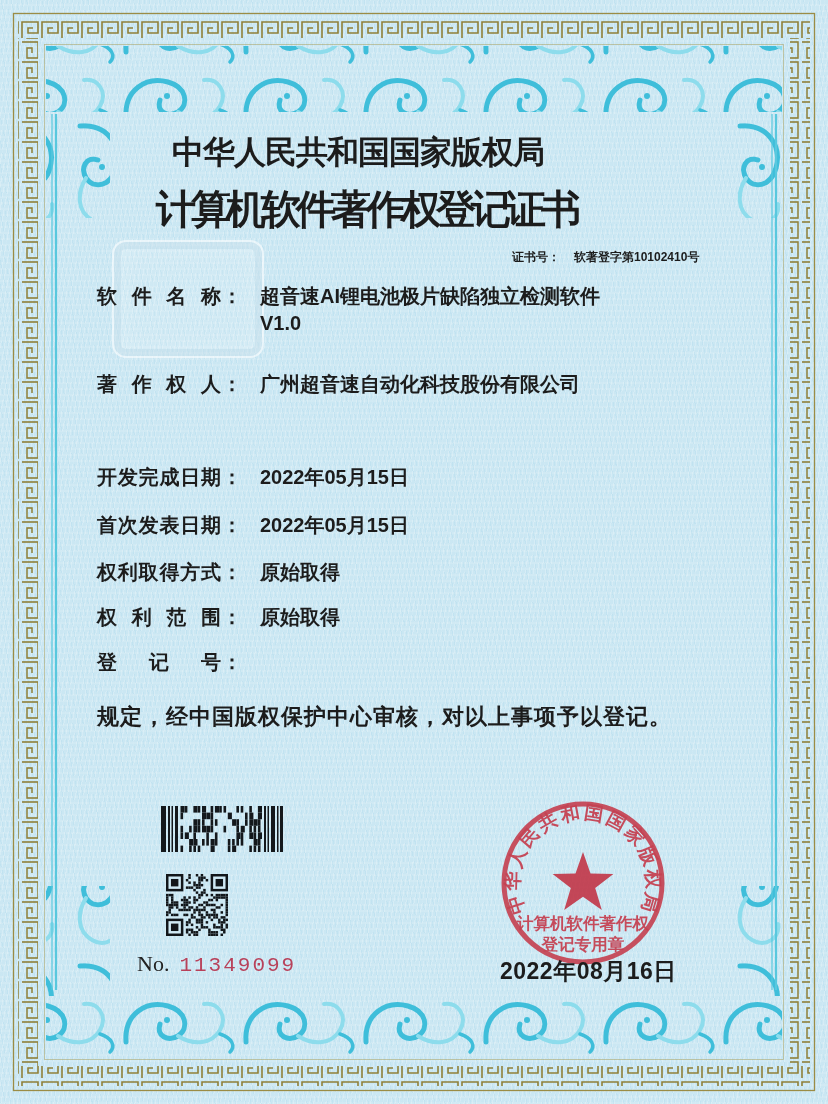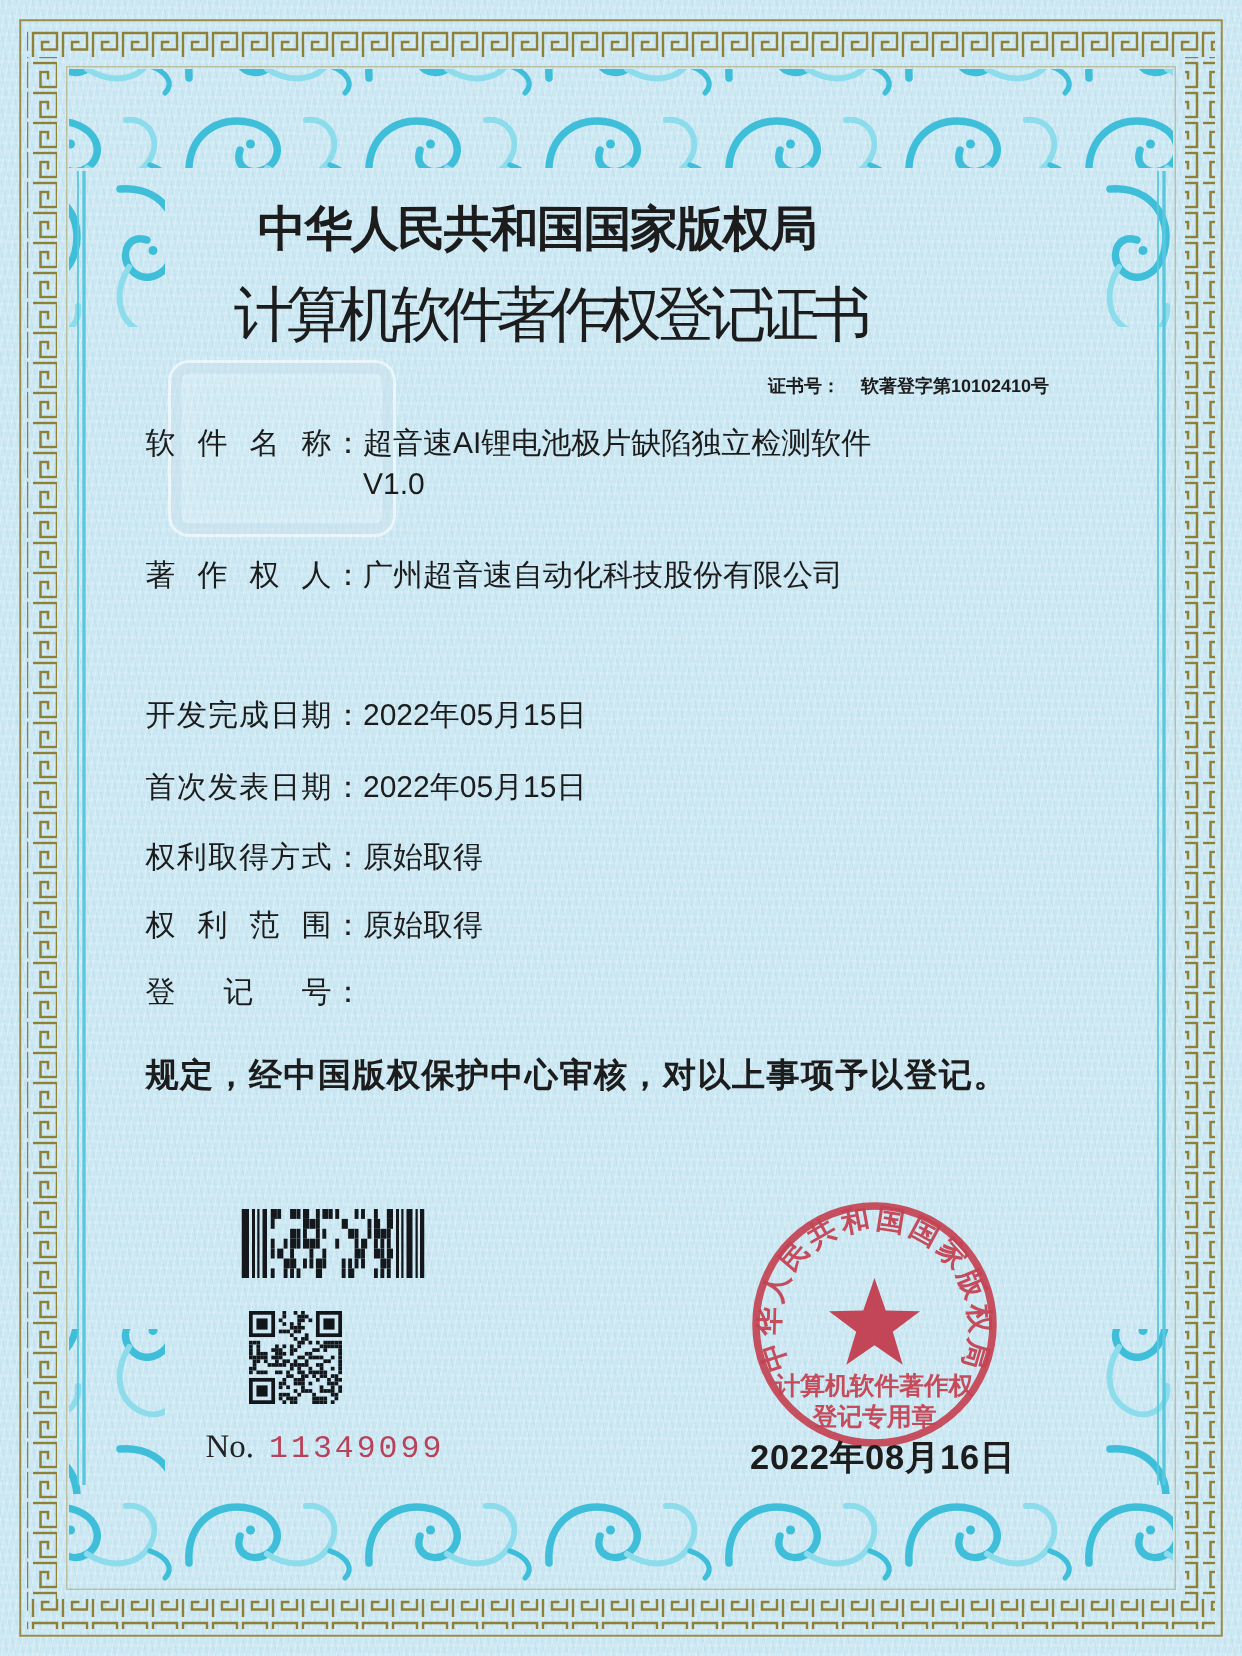--- a/index.html
+++ b/index.html
@@ -22,7 +22,7 @@
   .cert-title{
     position:absolute;left:156px;top:182px;margin:0;
     font-family:"Liberation Serif",serif;
-    font-size:40px;font-weight:normal;letter-spacing:-5px;white-space:nowrap;
+    font-size:40px;font-weight:bold;letter-spacing:-5px;white-space:nowrap;
   }
   .certno{
     position:absolute;left:512px;top:249px;font-size:12px;font-weight:bold;white-space:nowrap;

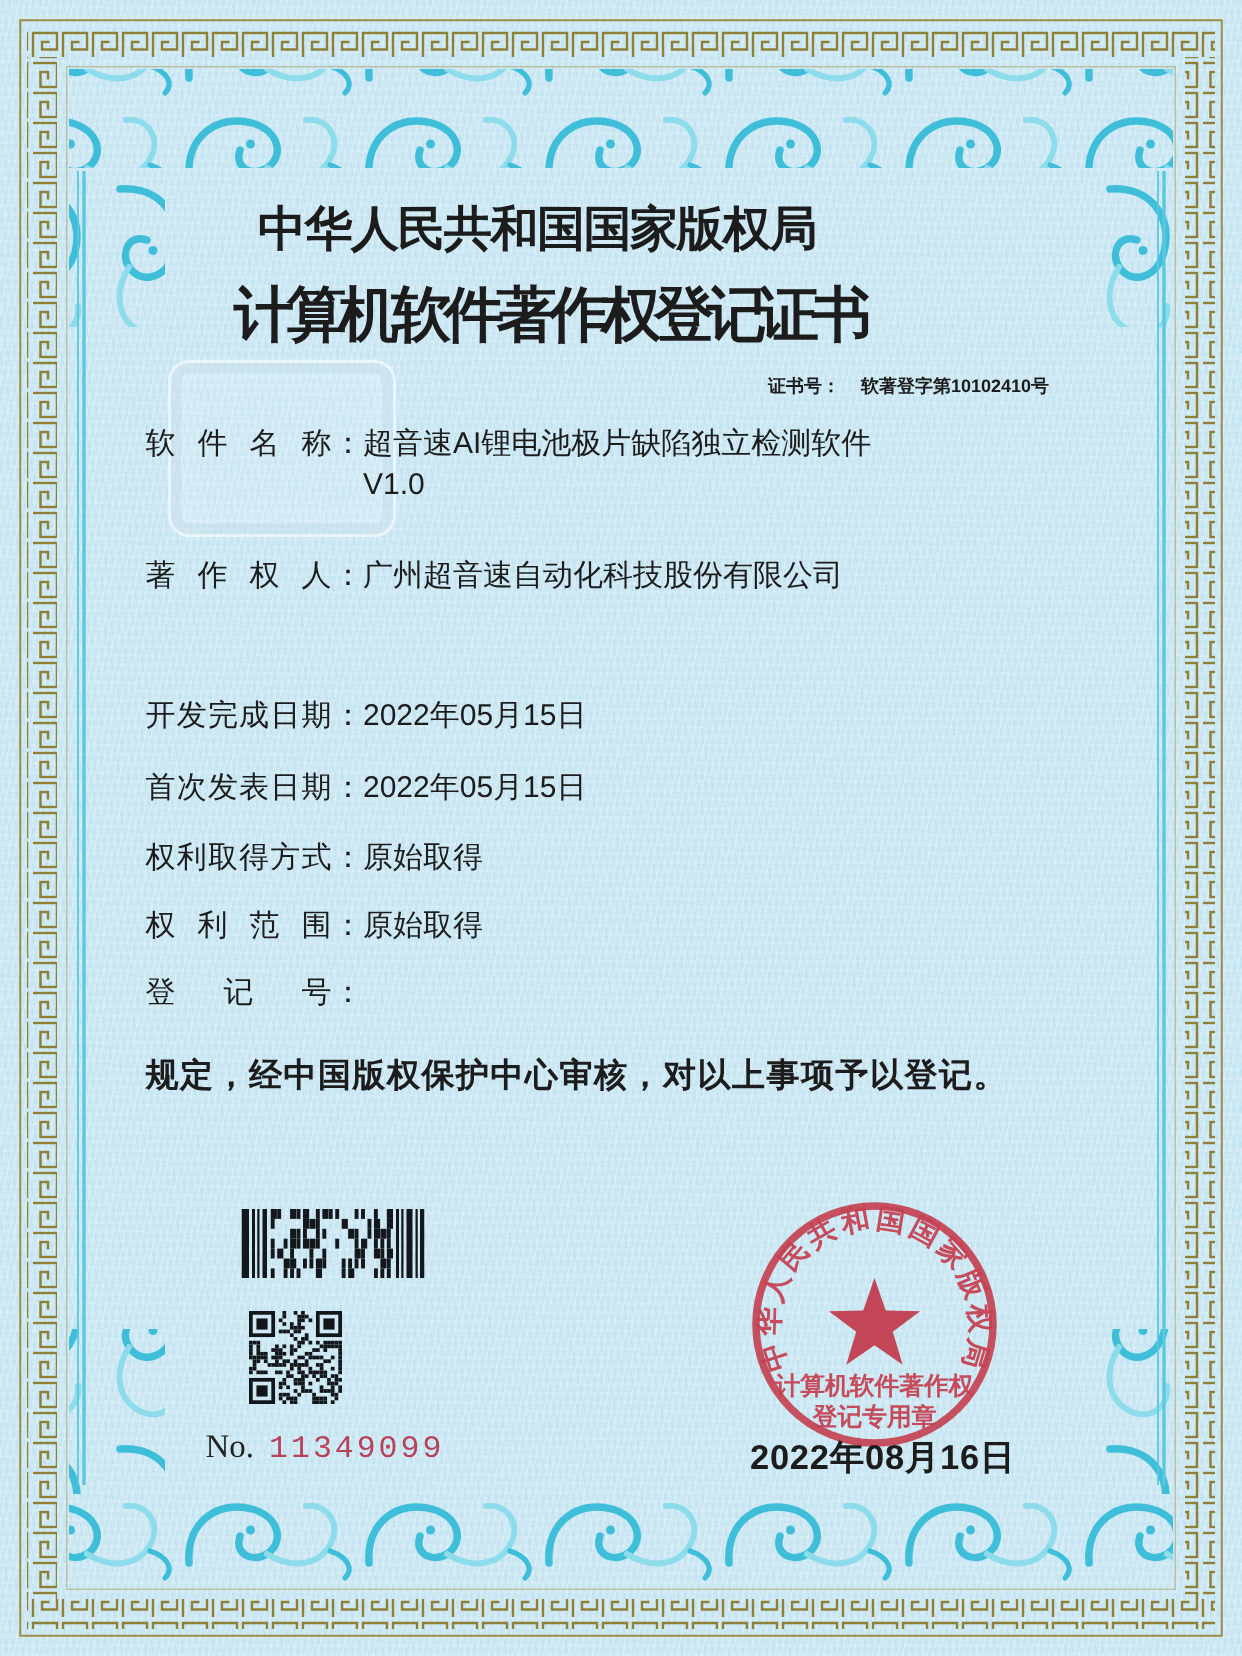--- a/index.html
+++ b/index.html
@@ -30,7 +30,7 @@
   .certno .gap{display:inline-block;width:14px;}
   .field-row{
     position:absolute;left:97px;display:flex;align-items:flex-start;
-    font-size:20px;font-weight:normal;line-height:27px;white-space:nowrap;
+    font-size:20px;font-weight:bold;line-height:27px;white-space:nowrap;
   }
   .field-label{display:inline-block;width:124px;text-align:justify;text-align-last:justify;}
   .colon{margin-left:1px;}

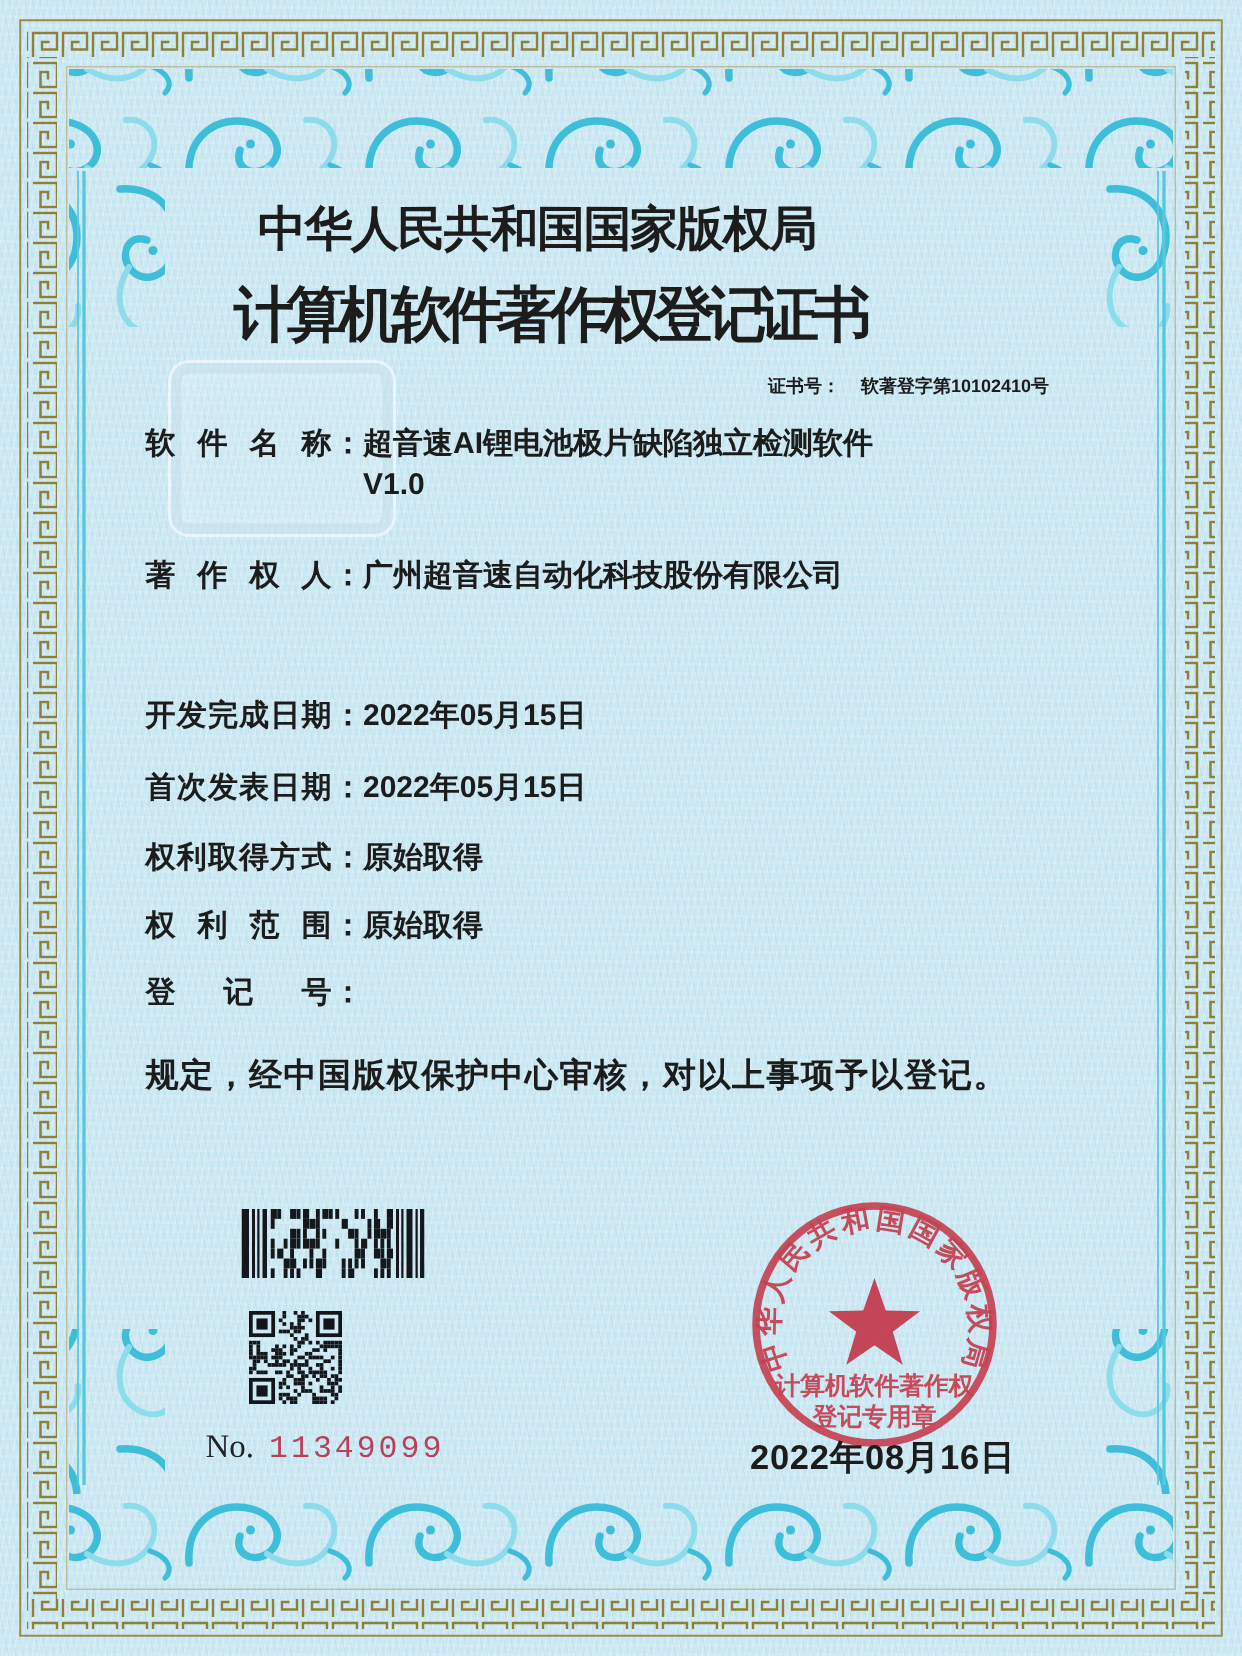--- a/index.html
+++ b/index.html
@@ -34,7 +34,7 @@
   }
   .field-label{display:inline-block;width:124px;text-align:justify;text-align-last:justify;}
   .colon{margin-left:1px;}
-  .field-value{}
+  .field-value{margin-left:18px;}
   .field-value .v2{margin-top:0;}
   .body-par{
     position:absolute;left:97px;top:694px;width:646px;margin:0;

